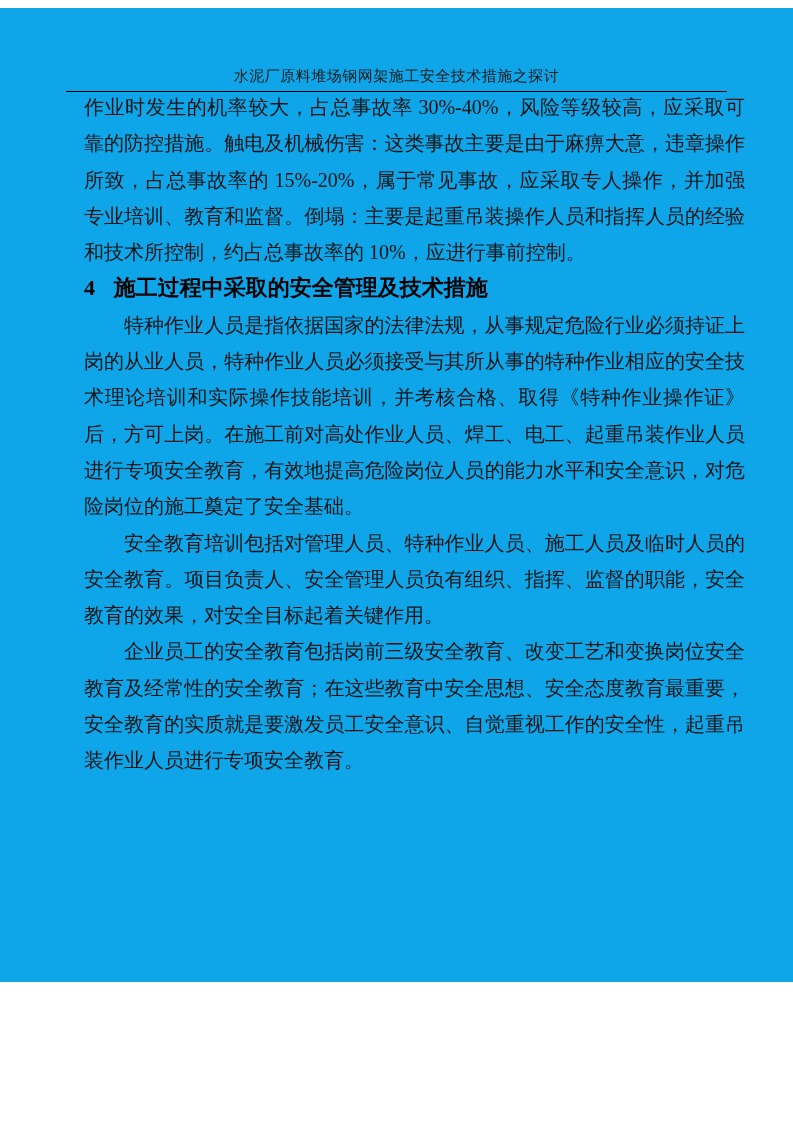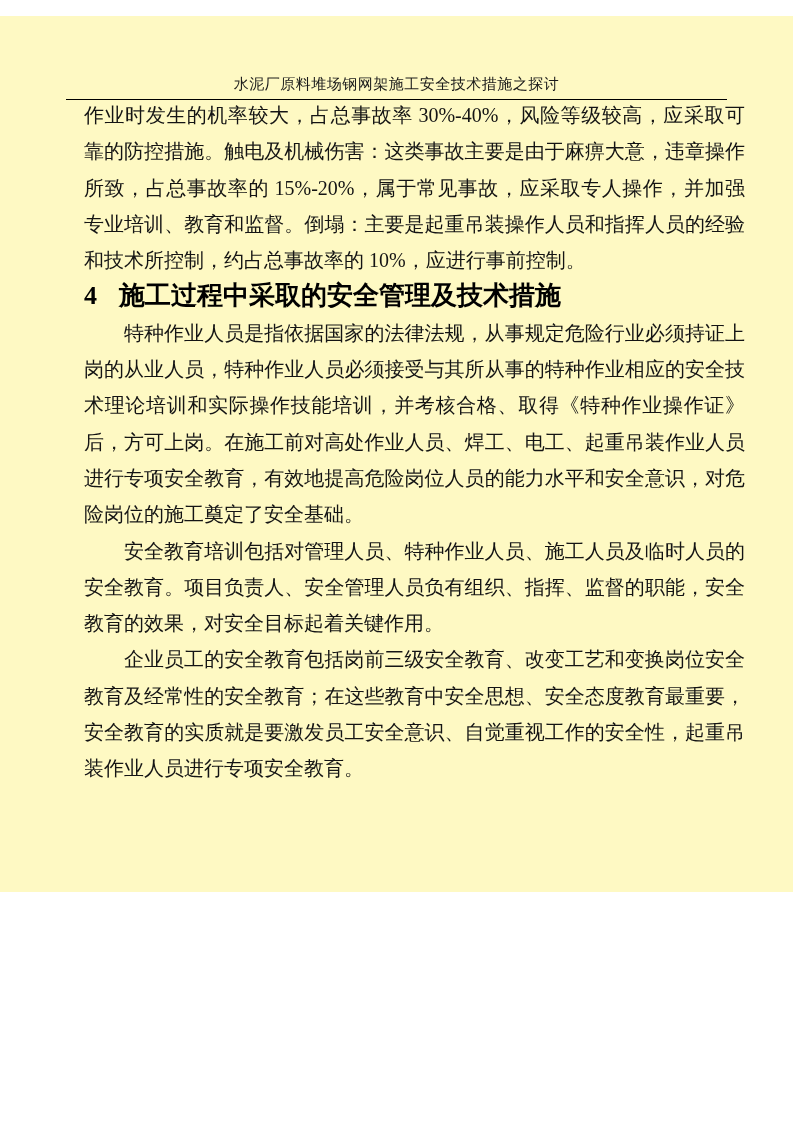--- a/index.html
+++ b/index.html
@@ -10,9 +10,9 @@
   .page {
     position: relative;
     width: 793px;
-    height: 876px;
-    margin: 16px auto;
-    background: #fef9c3;
+    height: 974px;
+    margin: 8px auto;
+    background: #0ea5e9;
     color: #141414;
     font-family: "Liberation Serif", "DejaVu Serif", serif;
     overflow: hidden;

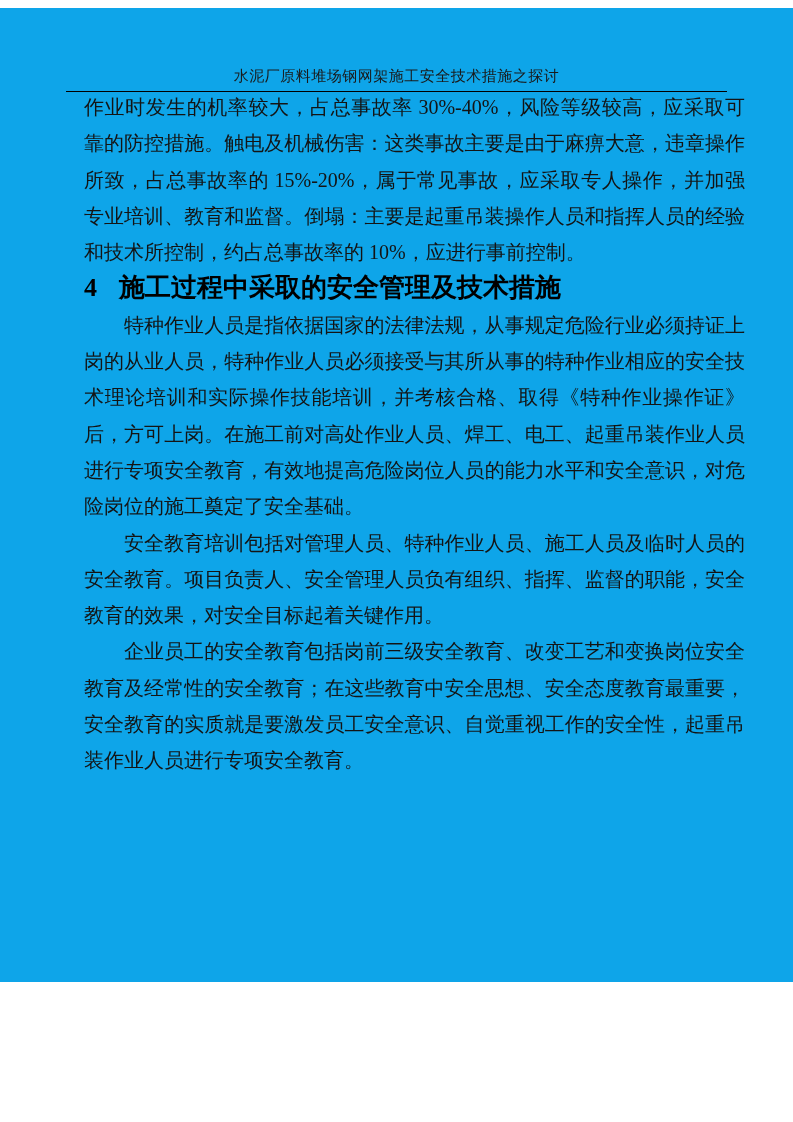--- a/index.html
+++ b/index.html
@@ -59,7 +59,7 @@
   .section-heading {
     margin: 0;
     padding: 0;
-    font-size: 26px;
+    font-size: 22px;
     font-weight: bold;
     line-height: 36.3px;
     color: #000000;

